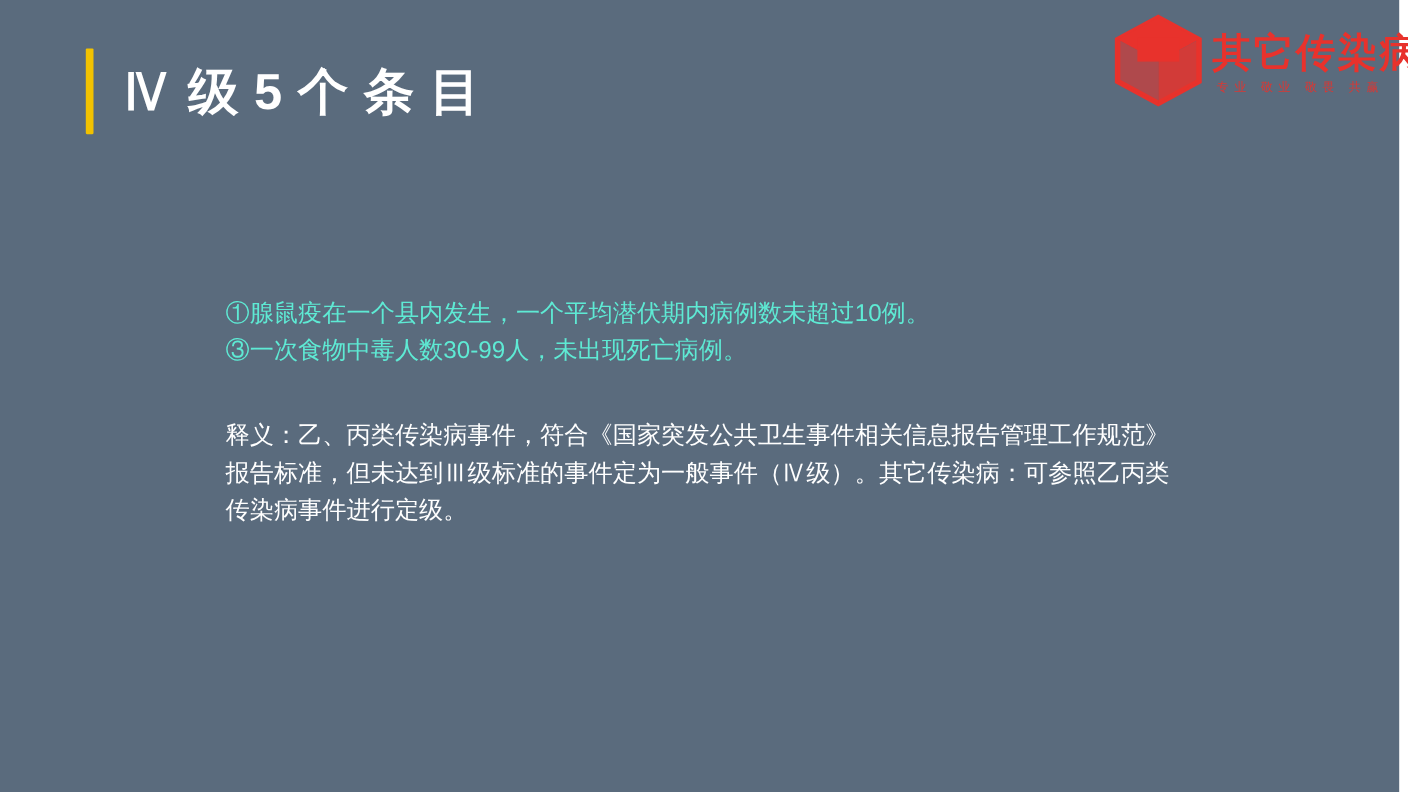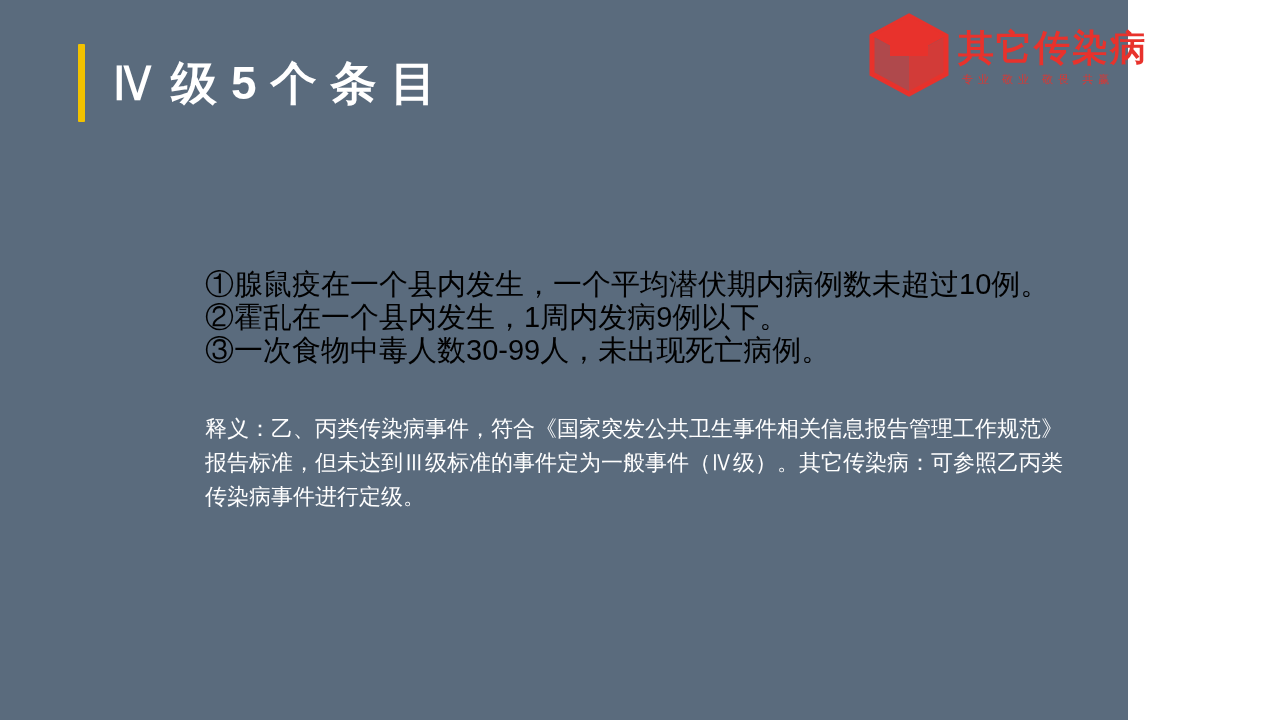--- a/index.html
+++ b/index.html
@@ -14,7 +14,7 @@
   }
   .slide {
     position: relative;
-    width: 1128px;
+    width: 1272px;
     height: 720px;
     background: #5a6b7d;
     box-sizing: border-box;

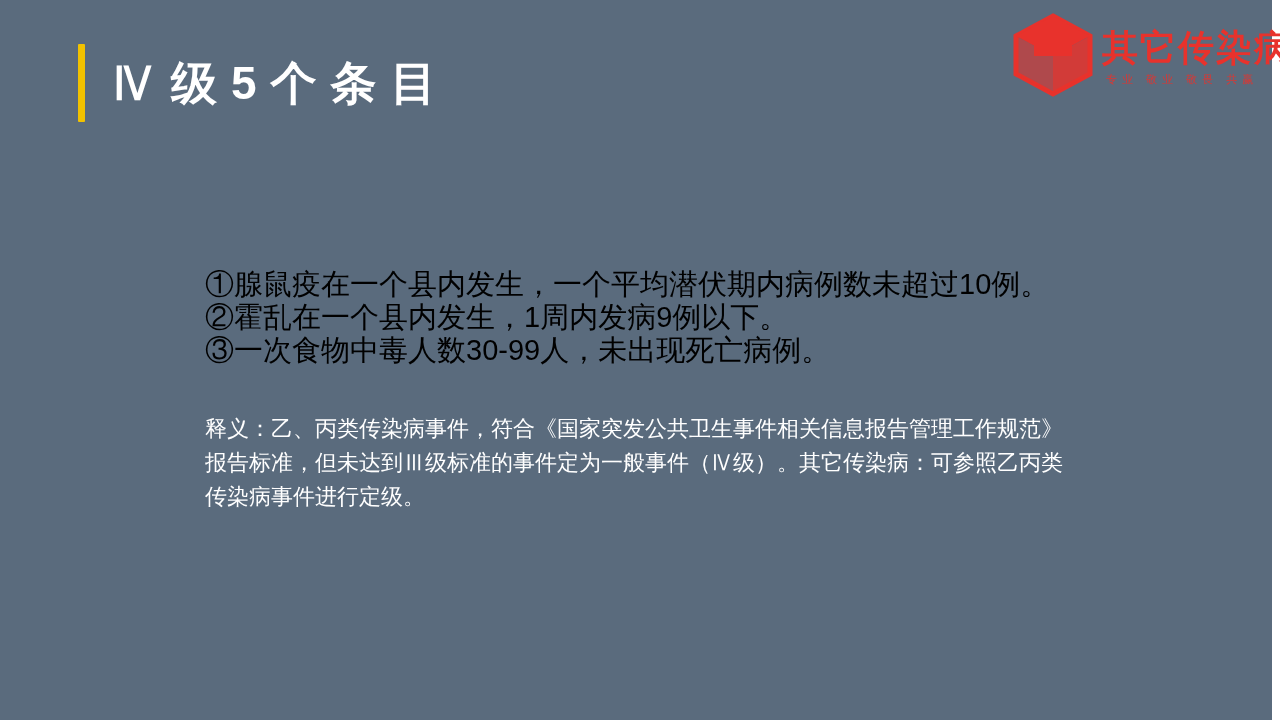--- a/index.html
+++ b/index.html
@@ -88,8 +88,8 @@
     width: 890px;
   }
   .item-line {
-    color: #000000;
-    font-size: 29px;
+    color: #5eead4;
+    font-size: 22px;
     line-height: 33px;
     white-space: nowrap;
   }

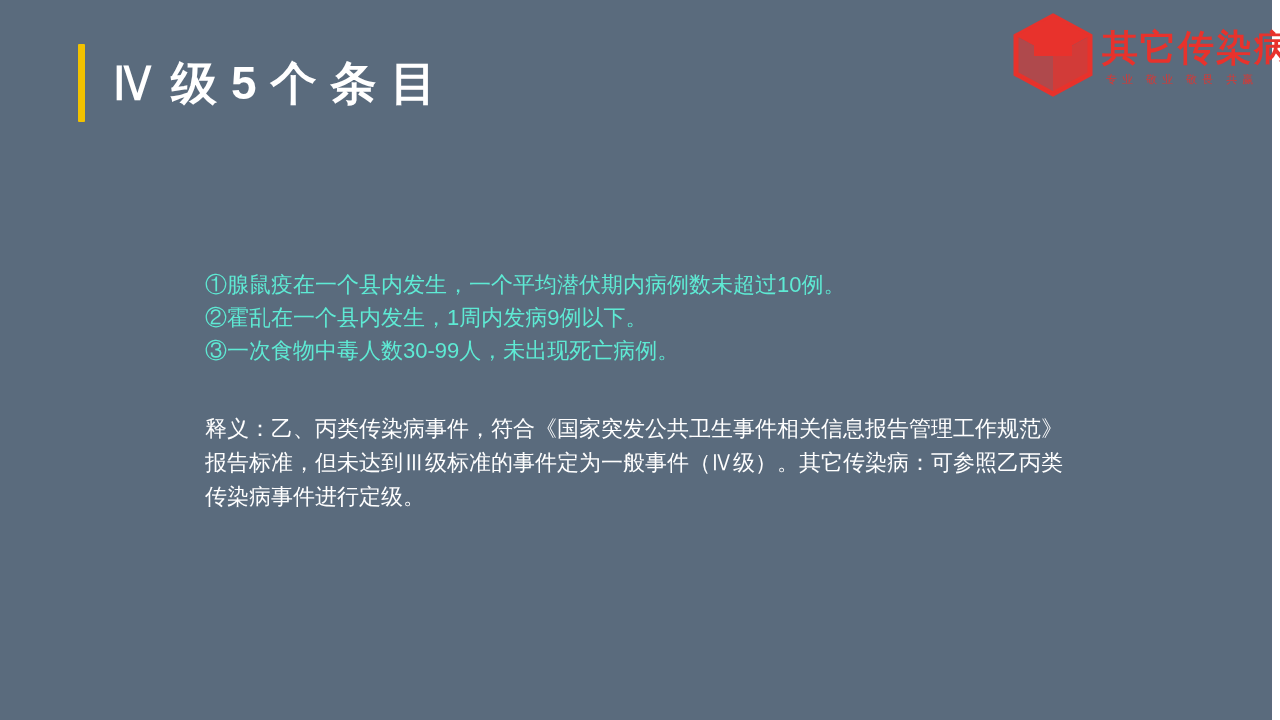--- a/index.html
+++ b/index.html
@@ -127,7 +127,6 @@
 
   <div class="content">
     <div class="item-line">①腺鼠疫在一个县内发生，一个平均潜伏期内病例数未超过10例。</div>
-    <div class="item-line">②霍乱在一个县内发生，1周内发病9例以下。</div>
     <div class="item-line">③一次食物中毒人数30-99人，未出现死亡病例。</div>
 
     <div class="explain">释义：乙、丙类传染病事件，符合《国家突发公共卫生事件相关信息报告管理工作规范》报告标准，但未达到Ⅲ级标准的事件定为一般事件（Ⅳ级）。其它传染病：可参照乙丙类传染病事件进行定级。</div>

